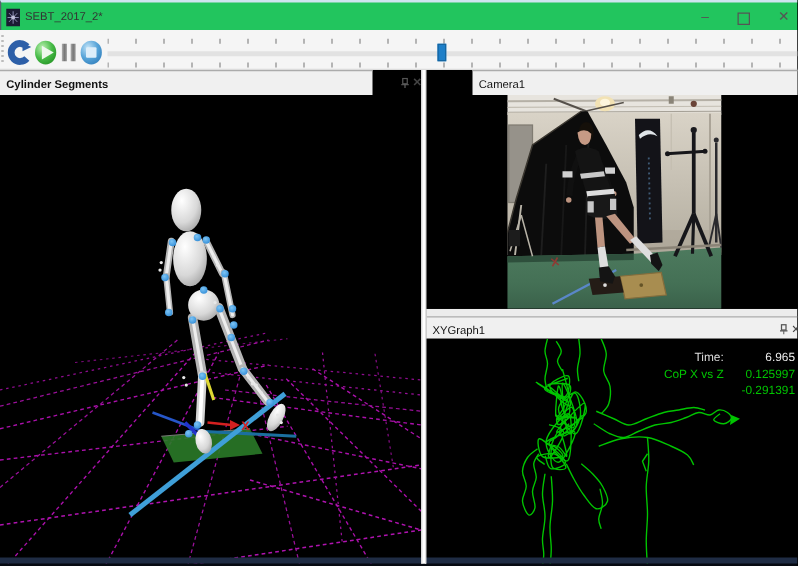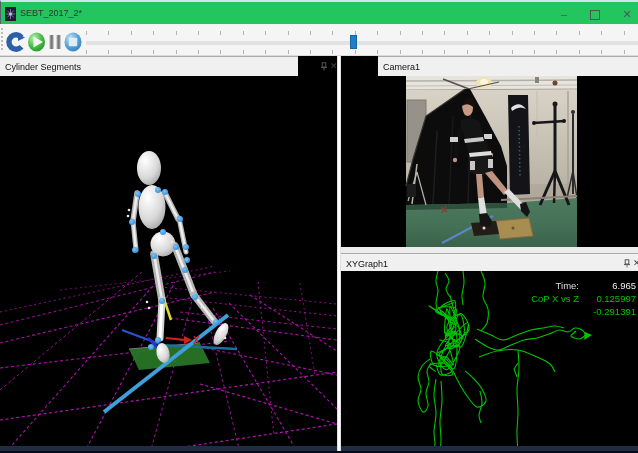--- a/index.html
+++ b/index.html
@@ -20,7 +20,7 @@
   .phead .t{position:absolute;left:5px;top:5px;}
   .phead .ic{position:absolute;top:5px;}
   .phead .xc{position:absolute;top:4px;font-size:9px;color:#444;-webkit-font-smoothing:antialiased;}
-  #lhead{left:0;top:56px;width:298px;height:20px;}
+  #lhead{left:0;top:56px;width:298px;height:20px;font-weight:bold;}
   #chead{left:341px;top:56px;width:297px;height:20px;margin-left:37px;}
   #ghead{left:341px;top:253px;width:297px;height:18px;padding-left:36px;}
   #vsplit{left:337px;top:56px;width:4px;height:395px;background:#ffffff;border-left:1px solid #e0e0e0;border-right:1px solid #e0e0e0;box-sizing:border-box;z-index:5;}

